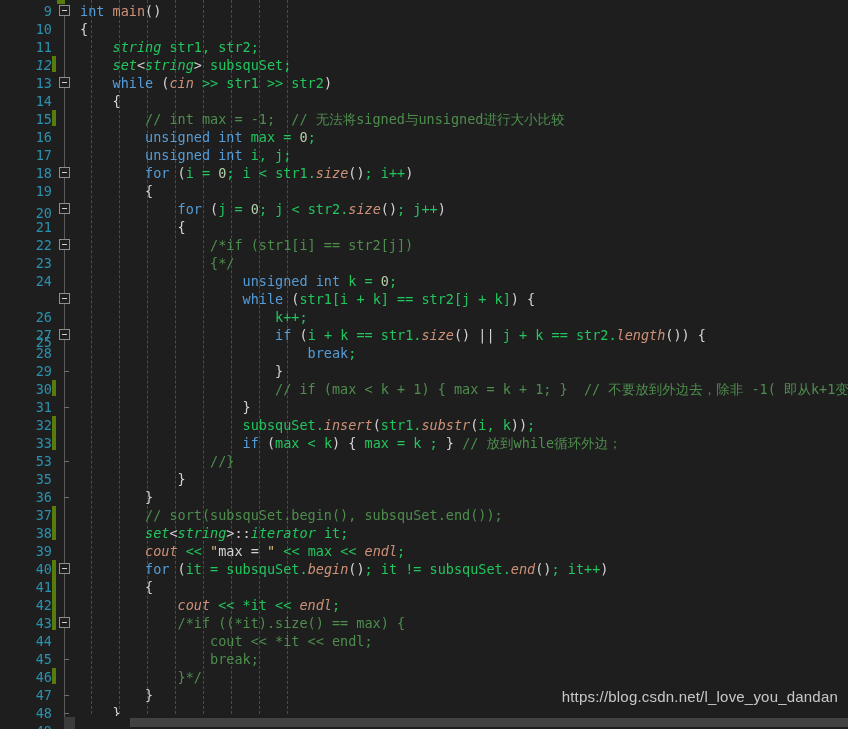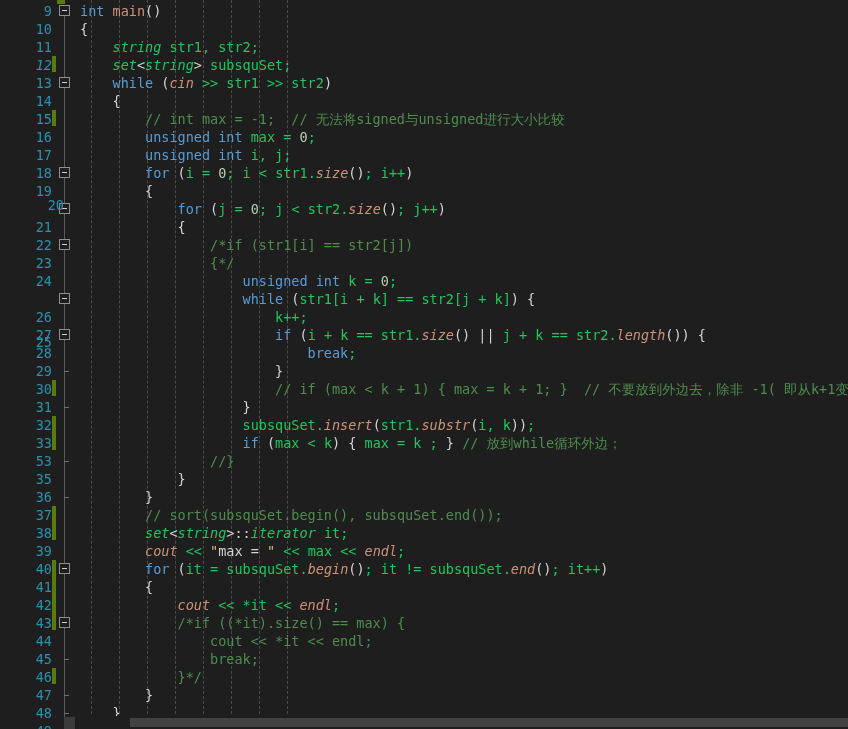--- a/index.html
+++ b/index.html
@@ -206,7 +206,7 @@
       <div class="linenum" style="top: 146px;">17</div>
       <div class="linenum" style="top: 164px;">18</div>
       <div class="linenum" style="top: 182px;">19</div>
-      <div class="linenum" style="top: 196px; padding-left: 12px;">20</div>
+      <div class="linenum" style="top: 204px;">20</div>
       <div class="linenum" style="top: 218px;">21</div>
       <div class="linenum" style="top: 236px;">22</div>
       <div class="linenum" style="top: 254px;">23</div>

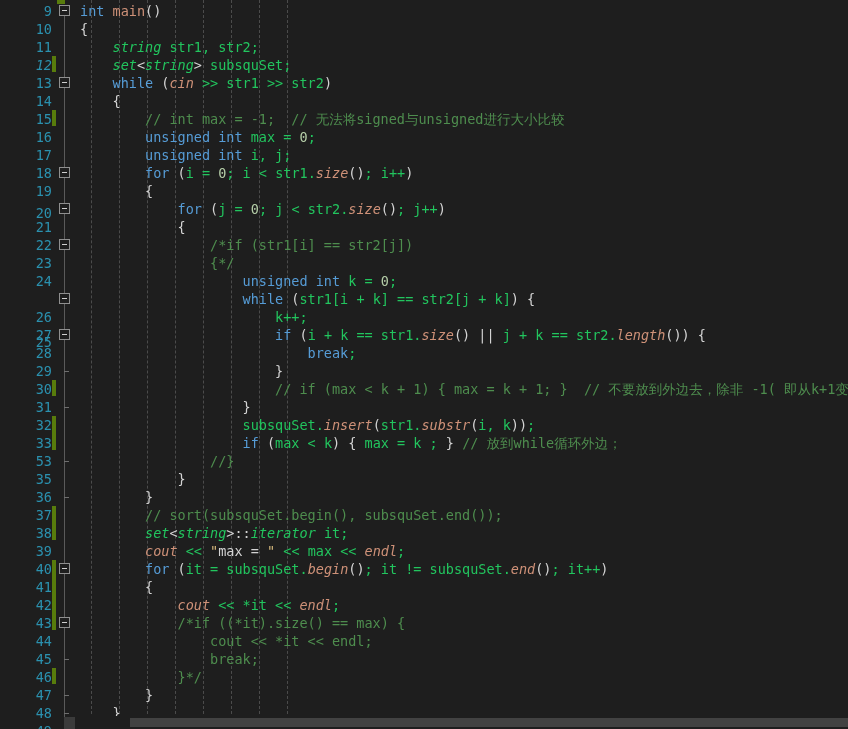--- a/index.html
+++ b/index.html
@@ -240,6 +240,7 @@
 
   <div class="code"><div class="guide" style="left: 17px;"></div><div class="guide" style="left: 45px;"></div><div class="guide" style="left: 73px;"></div><div class="guide" style="left: 101px;"></div><div class="guide" style="left: 129px;"></div><div class="guide" style="left: 157px;"></div><div class="guide" style="left: 185px;"></div><div class="guide" style="left: 213px;"></div><div class="line" style="position: absolute; top: 2px; left: 0px;"><span></span><span class="kw">int</span><span class="id"> </span><span class="mainfn">main</span><span class="punc">()</span></div><div class="line" style="position: absolute; top: 20px; left: 0px;"><span></span><span class="brace">{</span></div><div class="line" style="position: absolute; top: 38px; left: 0px;"><span>    </span><span class="typ">string</span><span class="id"> str1, str2;</span></div><div class="line" style="position: absolute; top: 56px; left: 0px;"><span>    </span><span class="typ">set</span><span class="punc">&lt;</span><span class="typ">string</span><span class="punc">&gt;</span><span class="id"> subsquSet;</span></div><div class="line" style="position: absolute; top: 74px; left: 0px;"><span>    </span><span class="kw">while</span><span class="id"> </span><span class="punc">(</span><span class="fnc">cin</span><span class="id"> &gt;&gt; str1 &gt;&gt; str2</span><span class="punc">)</span></div><div class="line" style="position: absolute; top: 92px; left: 0px;"><span>    </span><span class="brace">{</span></div><div class="line" style="position: absolute; top: 110px; left: 0px;"><span>        </span><span class="cmt">// int max = -1;  // 无法将signed与unsigned进行大小比较</span></div><div class="line" style="position: absolute; top: 128px; left: 0px;"><span>        </span><span class="kw">unsigned int</span><span class="id"> max = </span><span class="num">0</span><span class="id">;</span></div><div class="line" style="position: absolute; top: 146px; left: 0px;"><span>        </span><span class="kw">unsigned int</span><span class="id"> i, j;</span></div><div class="line" style="position: absolute; top: 164px; left: 0px;"><span>        </span><span class="kw">for</span><span class="id"> </span><span class="punc">(</span><span class="id">i = </span><span class="num">0</span><span class="id">; i &lt; str1.</span><span class="fnc">size</span><span class="punc">()</span><span class="id">; i++</span><span class="punc">)</span></div><div class="line" style="position: absolute; top: 182px; left: 0px;"><span>        </span><span class="brace">{</span></div><div class="line" style="position: absolute; top: 200px; left: 0px;"><span>            </span><span class="kw">for</span><span class="id"> </span><span class="punc">(</span><span class="id">j = </span><span class="num">0</span><span class="id">; j &lt; str2.</span><span class="fnc">size</span><span class="punc">()</span><span class="id">; j++</span><span class="punc">)</span></div><div class="line" style="position: absolute; top: 218px; left: 0px;"><span>            </span><span class="brace">{</span></div><div class="line" style="position: absolute; top: 236px; left: 0px;"><span>                </span><span class="cmt">/*if (str1[i] == str2[j])</span></div><div class="line" style="position: absolute; top: 254px; left: 0px;"><span>                </span><span class="cmt">{*/</span></div><div class="line" style="position: absolute; top: 272px; left: 0px;"><span>                    </span><span class="kw">unsigned int</span><span class="id"> k = </span><span class="num">0</span><span class="id">;</span></div><div class="line" style="position: absolute; top: 290px; left: 0px;"><span>                    </span><span class="kw">while</span><span class="id"> </span><span class="punc">(</span><span class="id">str1[i + k] == str2[j + k]</span><span class="punc">)</span><span class="id"> </span><span class="brace">{</span></div><div class="line" style="position: absolute; top: 308px; left: 0px;"><span>                        </span><span class="id">k++;</span></div><div class="line" style="position: absolute; top: 326px; left: 0px;"><span>                        </span><span class="kw">if</span><span class="id"> </span><span class="punc">(</span><span class="id">i + k == str1.</span><span class="fnc">size</span><span class="punc">()</span><span class="id"> </span><span class="punc">||</span><span class="id"> j + k == str2.</span><span class="fnc">length</span><span class="punc">()</span><span class="punc">)</span><span class="id"> </span><span class="brace">{</span></div><div class="line" style="position: absolute; top: 344px; left: 0px;"><span>                            </span><span class="kw">break</span><span class="id">;</span></div><div class="line" style="position: absolute; top: 362px; left: 0px;"><span>                        </span><span class="brace">}</span></div><div class="line" style="position: absolute; top: 380px; left: 0px;"><span>                        </span><span class="cmt">// if (max &lt; k + 1) { max = k + 1; }  // 不要放到外边去，除非 -1( 即从k+1变为k即可)</span></div><div class="line" style="position: absolute; top: 398px; left: 0px;"><span>                    </span><span class="brace">}</span></div><div class="line" style="position: absolute; top: 416px; left: 0px;"><span>                    </span><span class="id">subsquSet.</span><span class="fnc">insert</span><span class="punc">(</span><span class="id">str1.</span><span class="fnc">substr</span><span class="punc">(</span><span class="id">i, k</span><span class="punc">))</span><span class="id">;</span></div><div class="line" style="position: absolute; top: 434px; left: 0px;"><span>                    </span><span class="kw">if</span><span class="id"> </span><span class="punc">(</span><span class="id">max &lt; k</span><span class="punc">)</span><span class="id"> </span><span class="brace">{</span><span class="id"> max = k ; </span><span class="brace">}</span><span class="id"> </span><span class="cmt">// 放到while循环外边；</span></div><div class="line" style="position: absolute; top: 452px; left: 0px;"><span>                </span><span class="cmt">//}</span></div><div class="line" style="position: absolute; top: 470px; left: 0px;"><span>            </span><span class="brace">}</span></div><div class="line" style="position: absolute; top: 488px; left: 0px;"><span>        </span><span class="brace">}</span></div><div class="line" style="position: absolute; top: 506px; left: 0px;"><span>        </span><span class="cmt">// sort(subsquSet.begin(), subsquSet.end());</span></div><div class="line" style="position: absolute; top: 524px; left: 0px;"><span>        </span><span class="typ">set</span><span class="punc">&lt;</span><span class="typ">string</span><span class="punc">&gt;</span><span class="punc">::</span><span class="typ">iterator</span><span class="id"> it;</span></div><div class="line" style="position: absolute; top: 542px; left: 0px;"><span>        </span><span class="fnc">cout</span><span class="id"> &lt;&lt; </span><span class="quote">"</span><span class="str">max = </span><span class="quote">"</span><span class="id"> &lt;&lt; max &lt;&lt; </span><span class="fnc">endl</span><span class="id">;</span></div><div class="line" style="position: absolute; top: 560px; left: 0px;"><span>        </span><span class="kw">for</span><span class="id"> </span><span class="punc">(</span><span class="id">it = subsquSet.</span><span class="fnc">begin</span><span class="punc">()</span><span class="id">; it != subsquSet.</span><span class="fnc">end</span><span class="punc">()</span><span class="id">; it++</span><span class="punc">)</span></div><div class="line" style="position: absolute; top: 578px; left: 0px;"><span>        </span><span class="brace">{</span></div><div class="line" style="position: absolute; top: 596px; left: 0px;"><span>            </span><span class="fnc">cout</span><span class="id"> &lt;&lt; *it &lt;&lt; </span><span class="fnc">endl</span><span class="id">;</span></div><div class="line" style="position: absolute; top: 614px; left: 0px;"><span>            </span><span class="cmt">/*if ((*it).size() == max) {</span></div><div class="line" style="position: absolute; top: 632px; left: 0px;"><span>                </span><span class="cmt">cout &lt;&lt; *it &lt;&lt; endl;</span></div><div class="line" style="position: absolute; top: 650px; left: 0px;"><span>                </span><span class="cmt">break;</span></div><div class="line" style="position: absolute; top: 668px; left: 0px;"><span>            </span><span class="cmt">}*/</span></div><div class="line" style="position: absolute; top: 686px; left: 0px;"><span>        </span><span class="brace">}</span></div><div class="line" style="position: absolute; top: 704px; left: 0px;"><span>    </span><span class="brace">}</span></div><div class="line" style="position: absolute; top: 722px; left: 0px;"><span>    </span><span class="kw">return</span><span class="id"> </span><span class="num">0</span><span class="id">;</span></div></div>
 
+  <div class="watermark">https://blog.csdn.net/l_love_you_dandan</div>
 
   <div class="hscroll">
     <div class="hscroll-thumb"></div>

